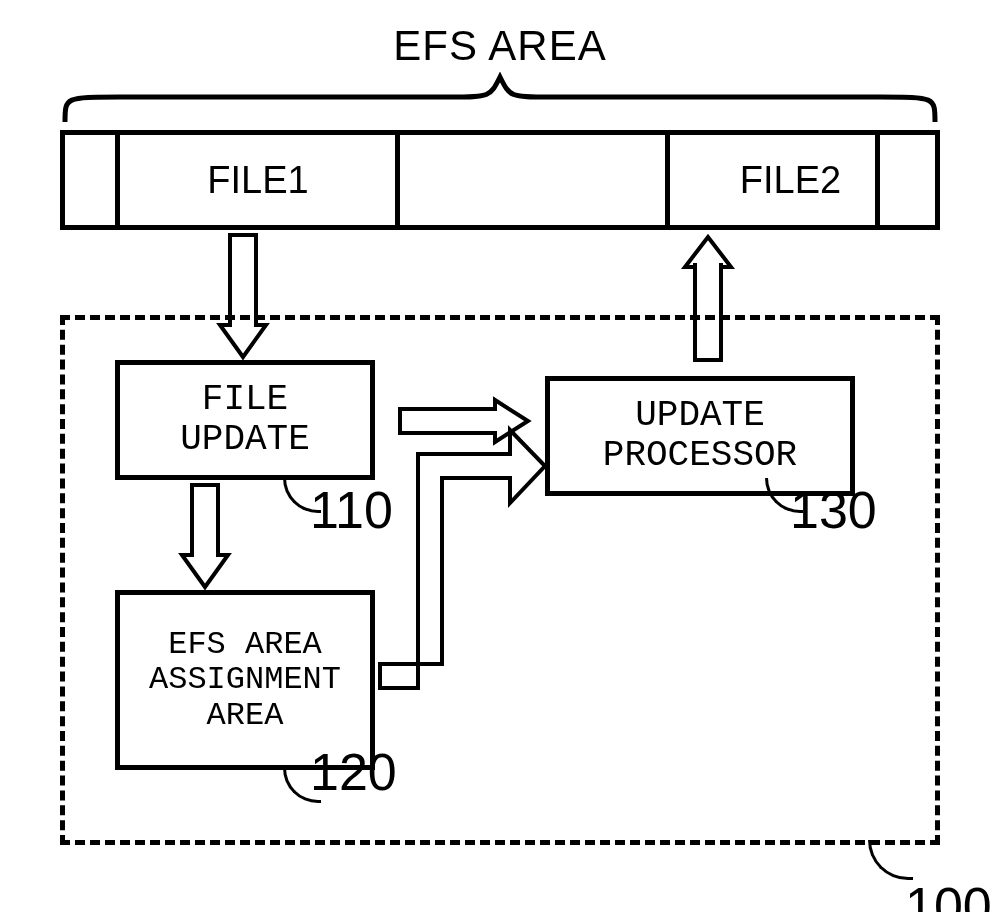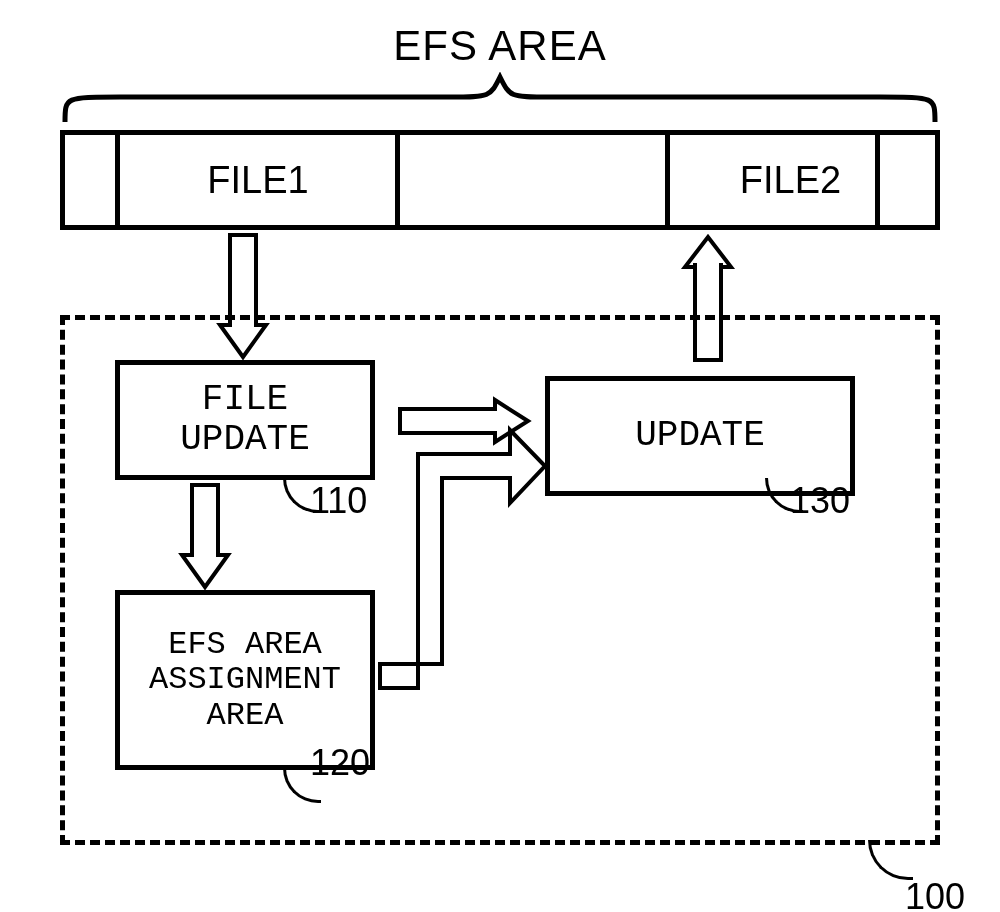--- a/index.html
+++ b/index.html
@@ -147,6 +147,7 @@
 
   <div class="block update-proc">
     <span>UPDATE</span>
+    <span>PROCESSOR</span>
   </div>
 
   <div class="block efs-unit">

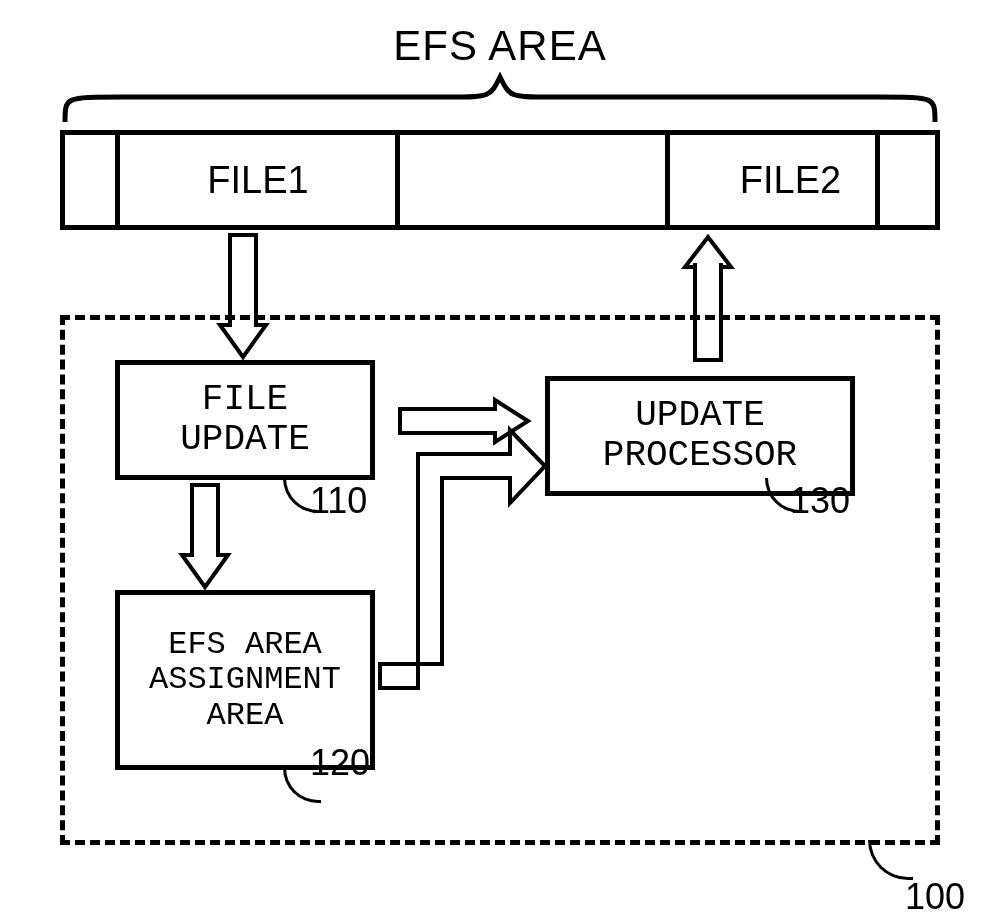--- a/index.html
+++ b/index.html
@@ -78,7 +78,7 @@
 
   .ref-num {
     position: absolute;
-    font-size: 36px;
+    font-size: 52px;
   }
   .ref-110 { left: 310px; top: 480px; }
   .ref-130 { left: 790px; top: 480px; text-align: center; }

